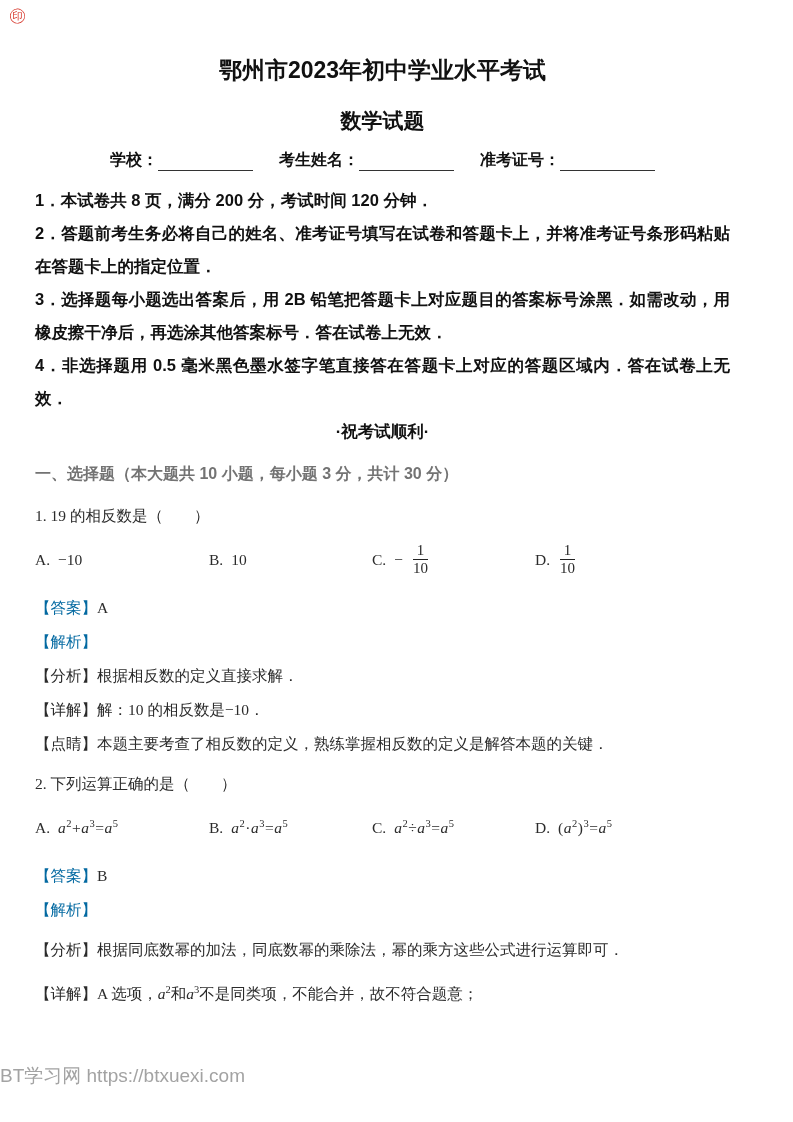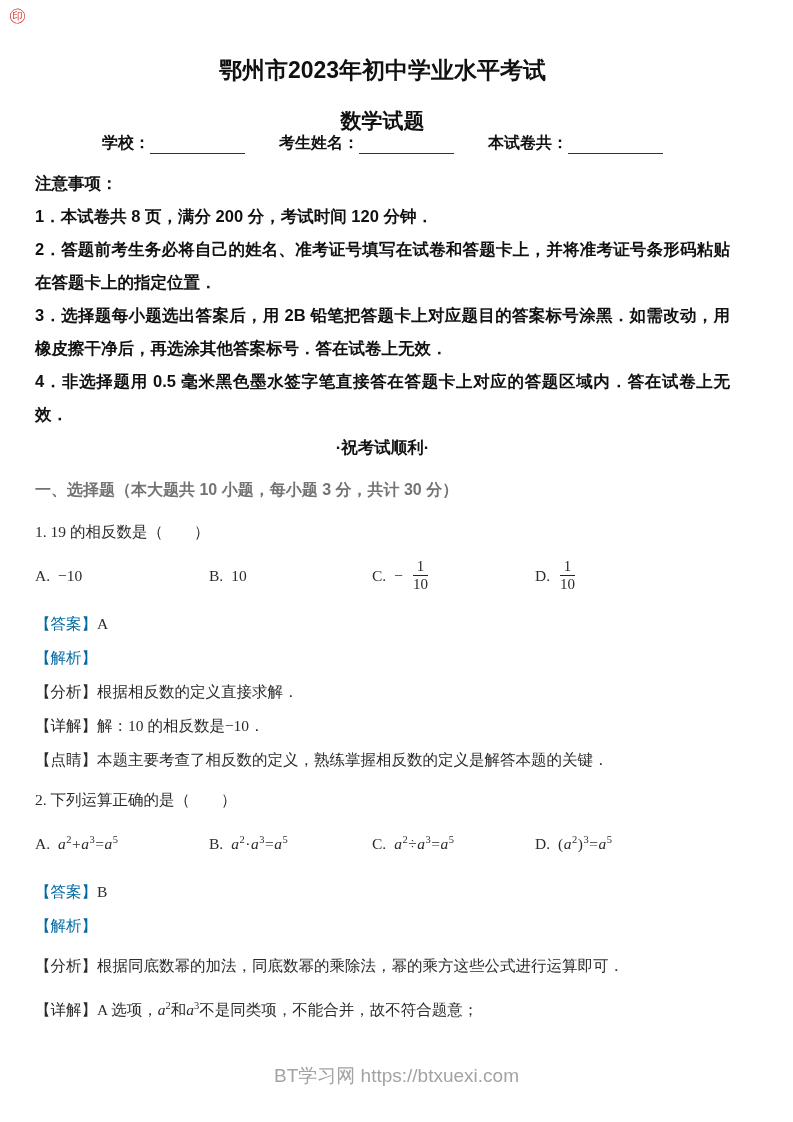--- a/index.html
+++ b/index.html
@@ -31,7 +31,8 @@
   }
 
   .fields{
-    display:flex;justify-content:center;align-items:flex-end;gap:34px;
+    margin-top:17px;
+    display:flex;justify-content:center;align-items:flex-end;gap:26px;
     font-weight:bold;font-size:16px;color:#111;
     font-family:"Liberation Sans", sans-serif;
   }

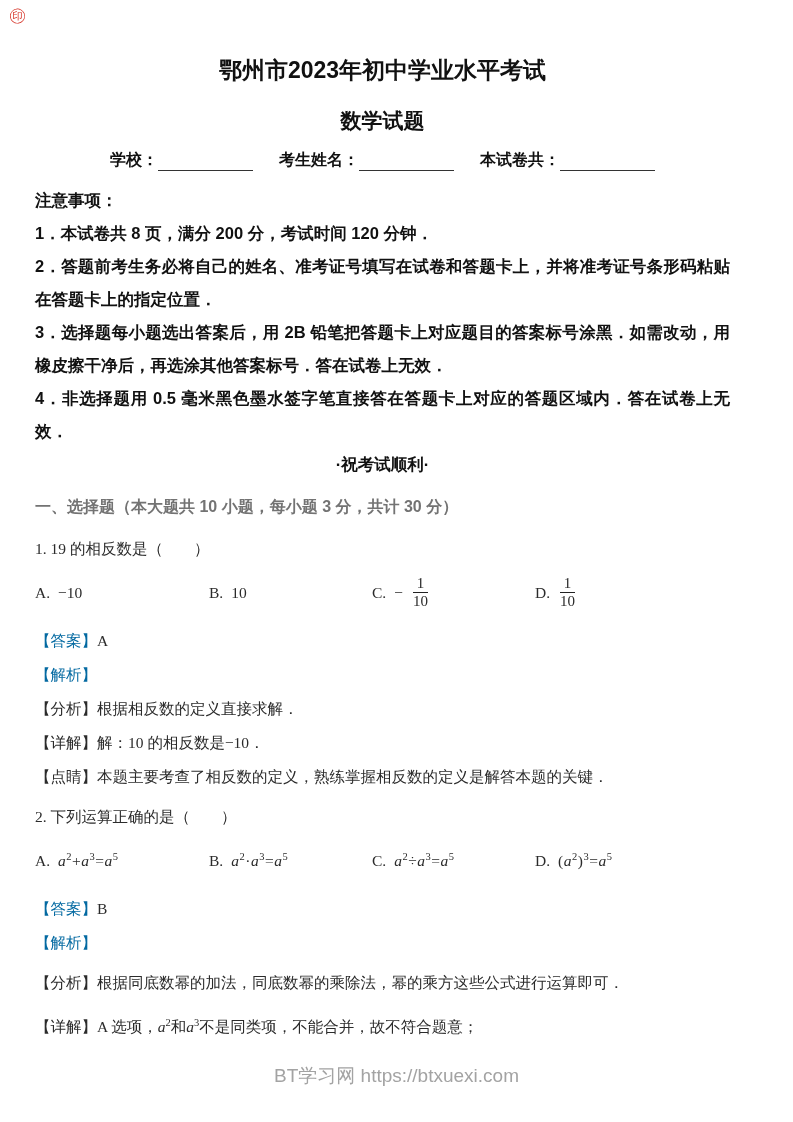--- a/index.html
+++ b/index.html
@@ -108,7 +108,7 @@
         <span class="blank"></span>
       </span>
       <span class="pair">
-        <span>本试卷共：</span>
+        <span>准考证号：</span>
         <span class="blank"></span>
       </span>
     </div>

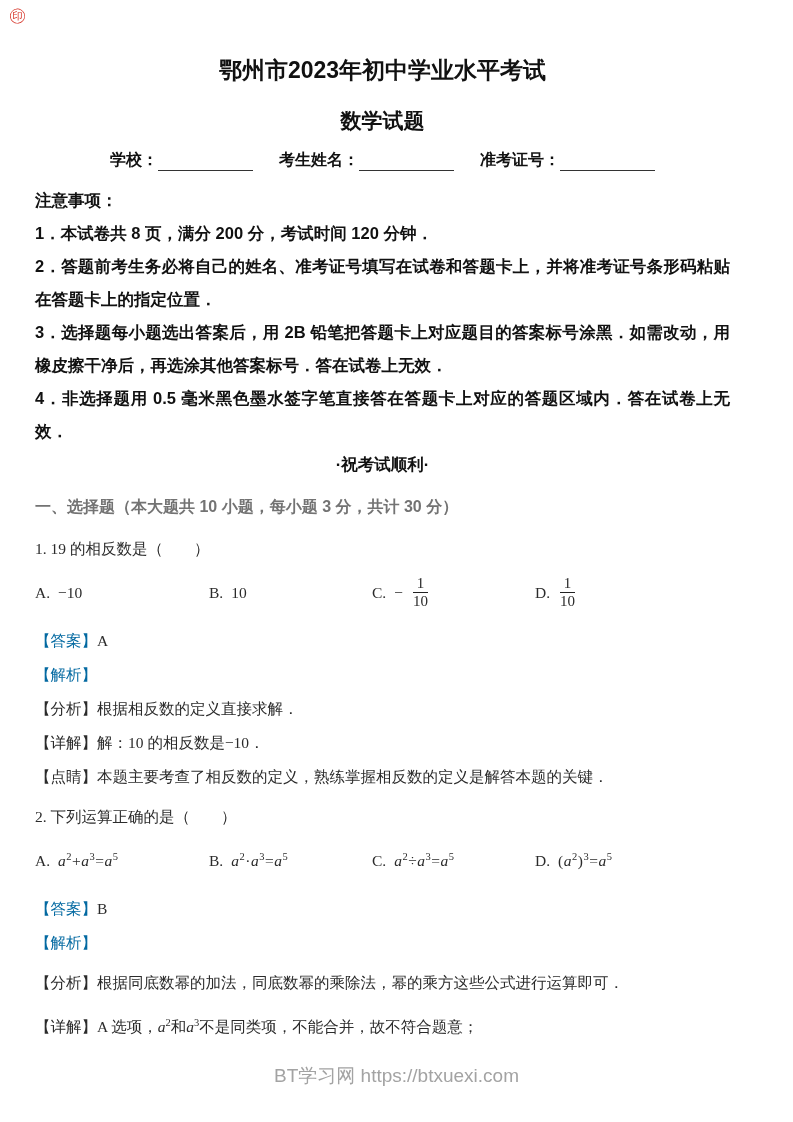--- a/index.html
+++ b/index.html
@@ -114,7 +114,6 @@
     </div>
 
     <div class="notice">
-      <p>注意事项：</p>
       <p>1．本试卷共 8 页，满分 200 分，考试时间 120 分钟．</p>
       <p>2．答题前考生务必将自己的姓名、准考证号填写在试卷和答题卡上，并将准考证号条形码粘贴在答题卡上的指定位置．</p>
       <p>3．选择题每小题选出答案后，用 2B 铅笔把答题卡上对应题目的答案标号涂黑．如需改动，用橡皮擦干净后，再选涂其他答案标号．答在试卷上无效．</p>

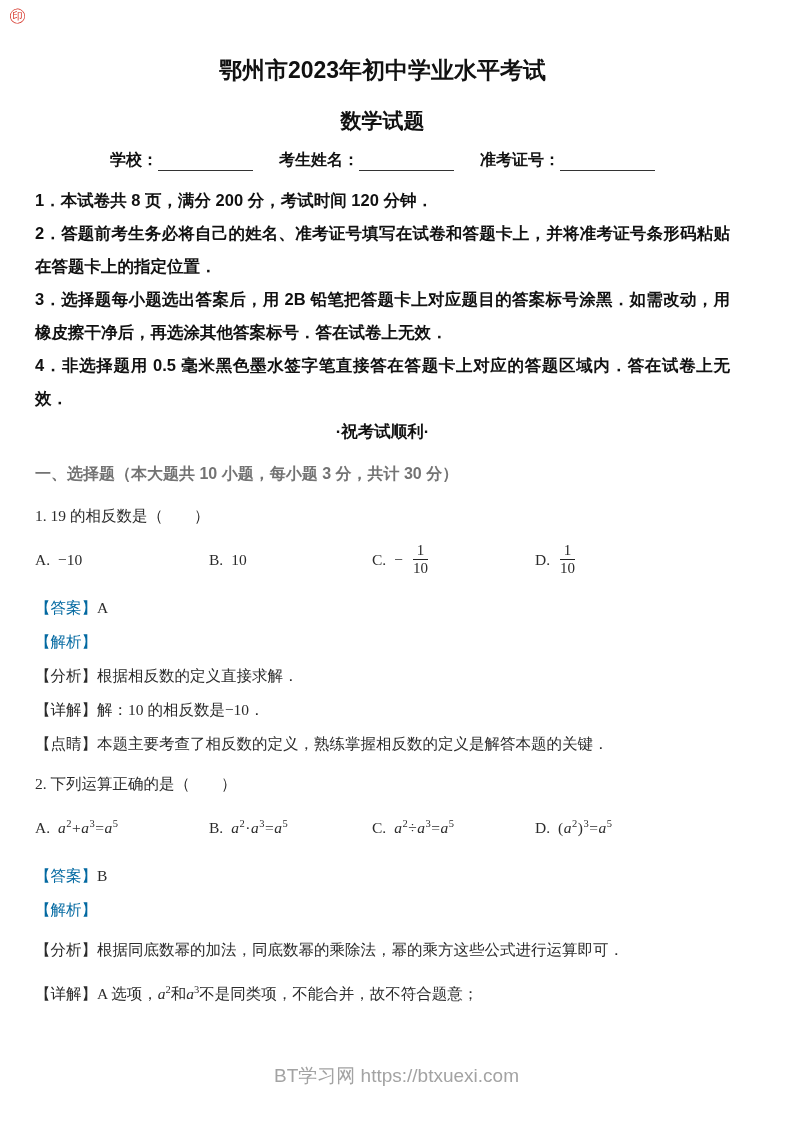--- a/index.html
+++ b/index.html
@@ -82,7 +82,7 @@
 
   .watermark{
     position:absolute;left:0;top:1063px;width:100%;
-    text-align:center;color:#a3a3a3;font-size:19px;
+    color:#a3a3a3;font-size:19px;
     font-family:"Liberation Sans", sans-serif;
   }
 </style>

